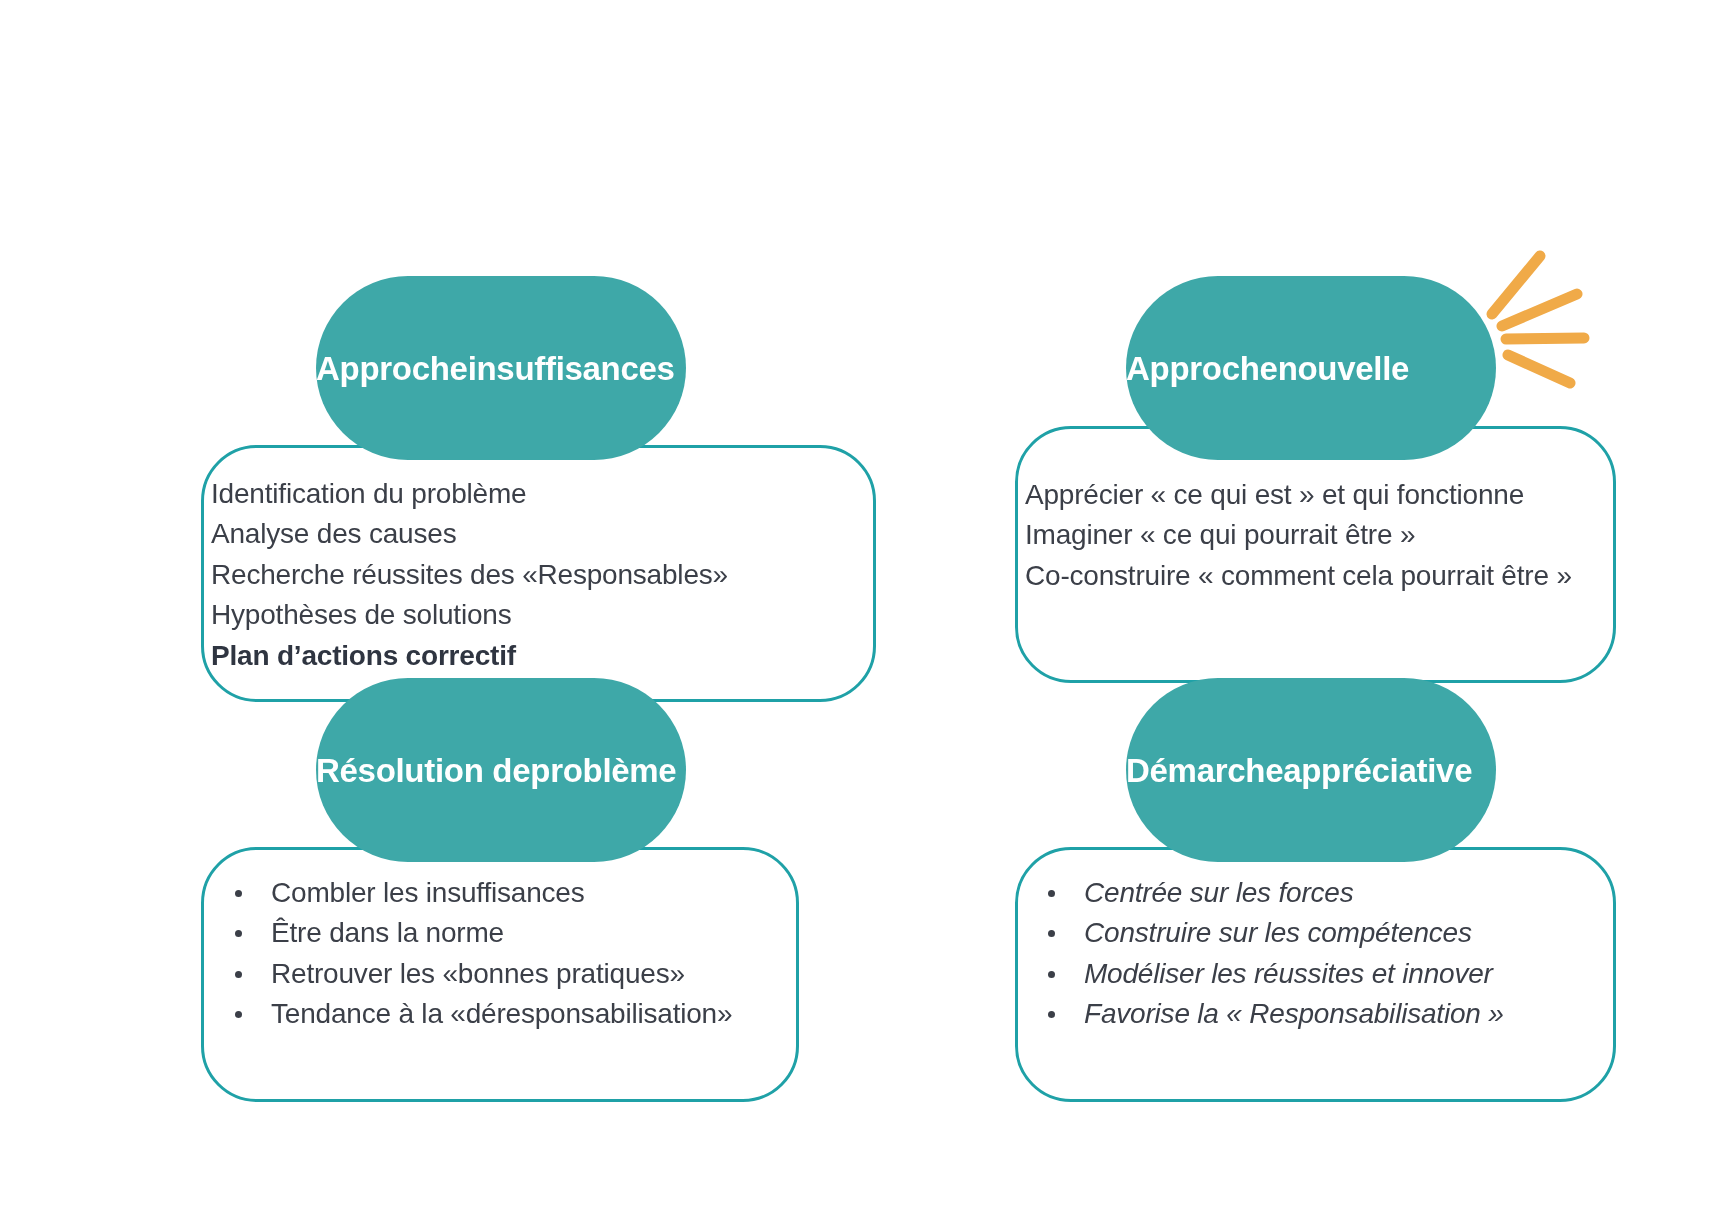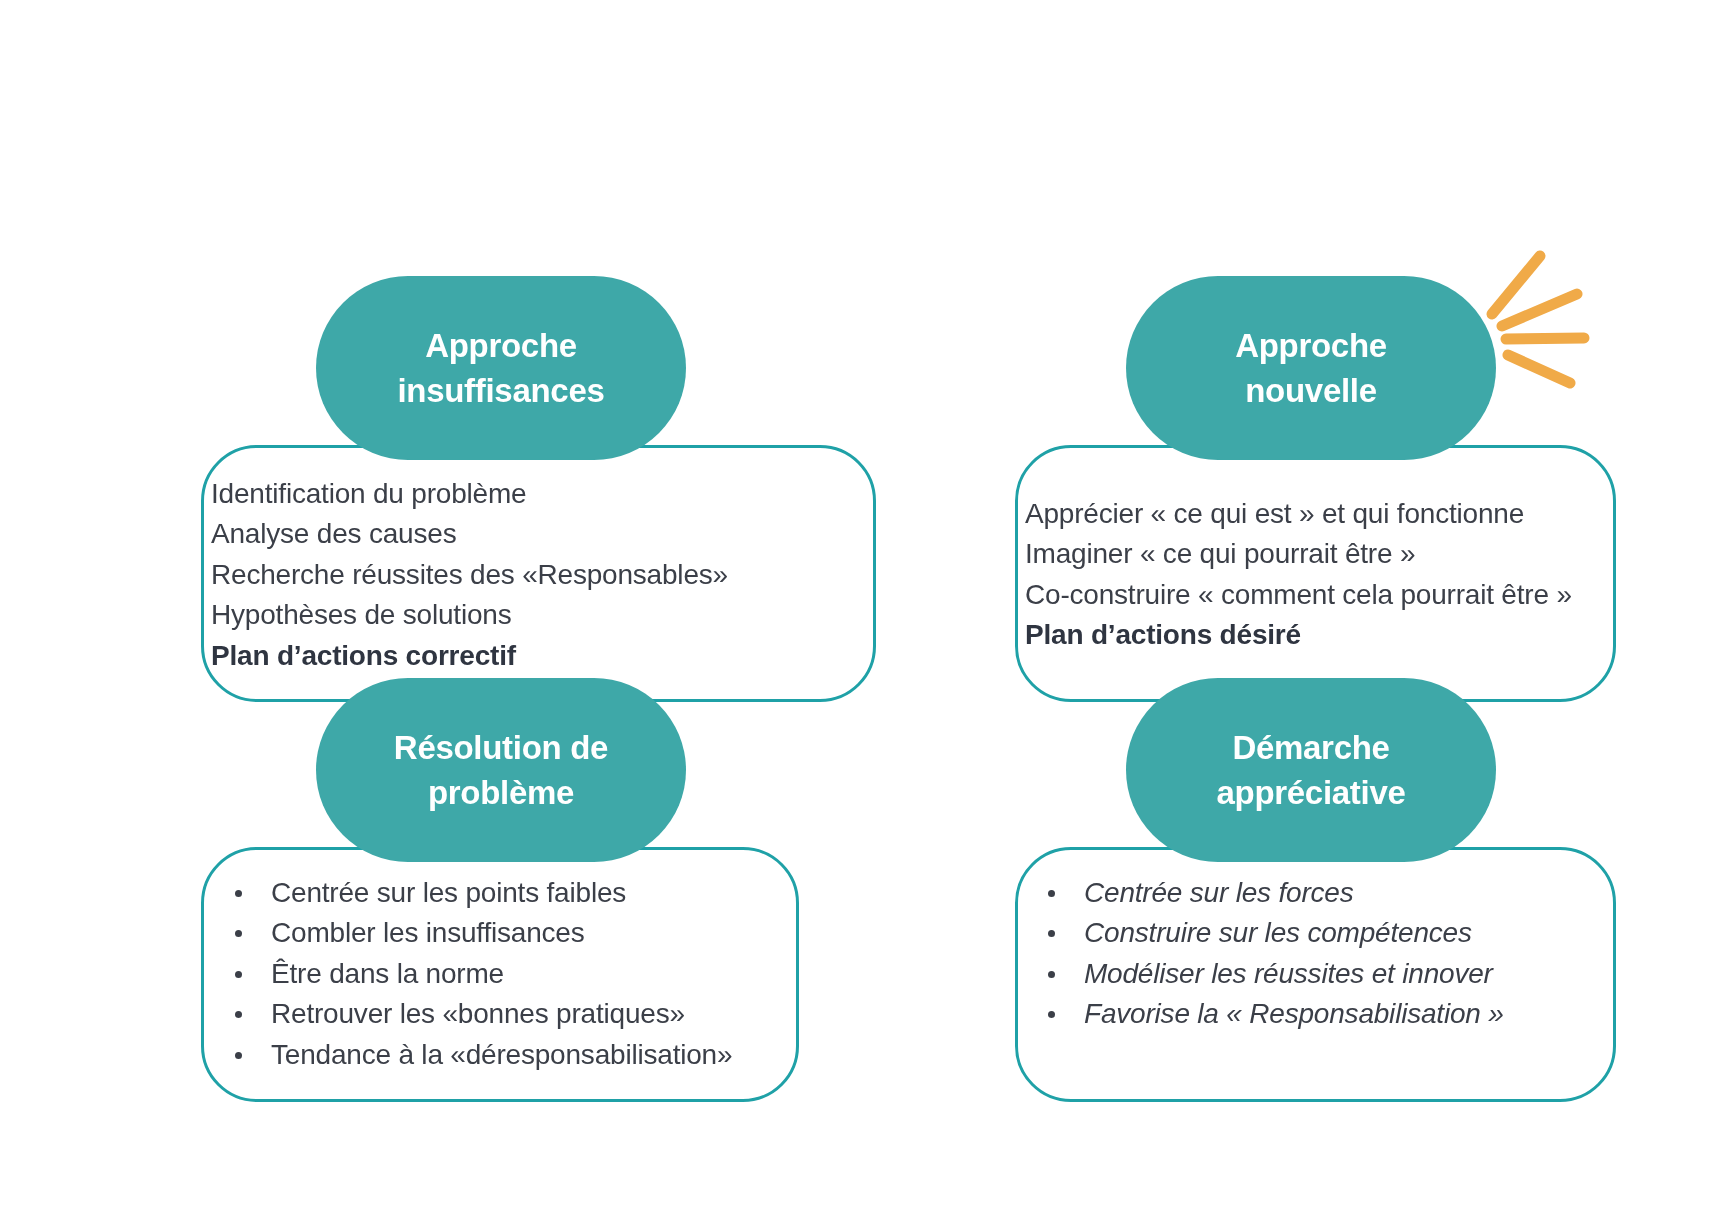--- a/index.html
+++ b/index.html
@@ -8,8 +8,8 @@
   .box { position:absolute; box-sizing:border-box; border:3px solid #1fa1a7;
          border-radius:56px; background:#ffffff; }
   .pill { position:absolute; box-sizing:border-box; background:#3ea8a8;
-          border-radius:92px; display:flex; flex-direction:column;
-          align-items:center; justify-content:center; z-index:2; }
+          border-radius:92px; display:flex; flex-direction:row;
+          align-items:center; justify-content:flex-start; z-index:2; }
   .pill span { color:#ffffff; font-weight:bold; font-size:33px; line-height:45px;
                letter-spacing:-0.3px; }
   .lines { position:absolute; margin:0; padding:0; list-style:none; }

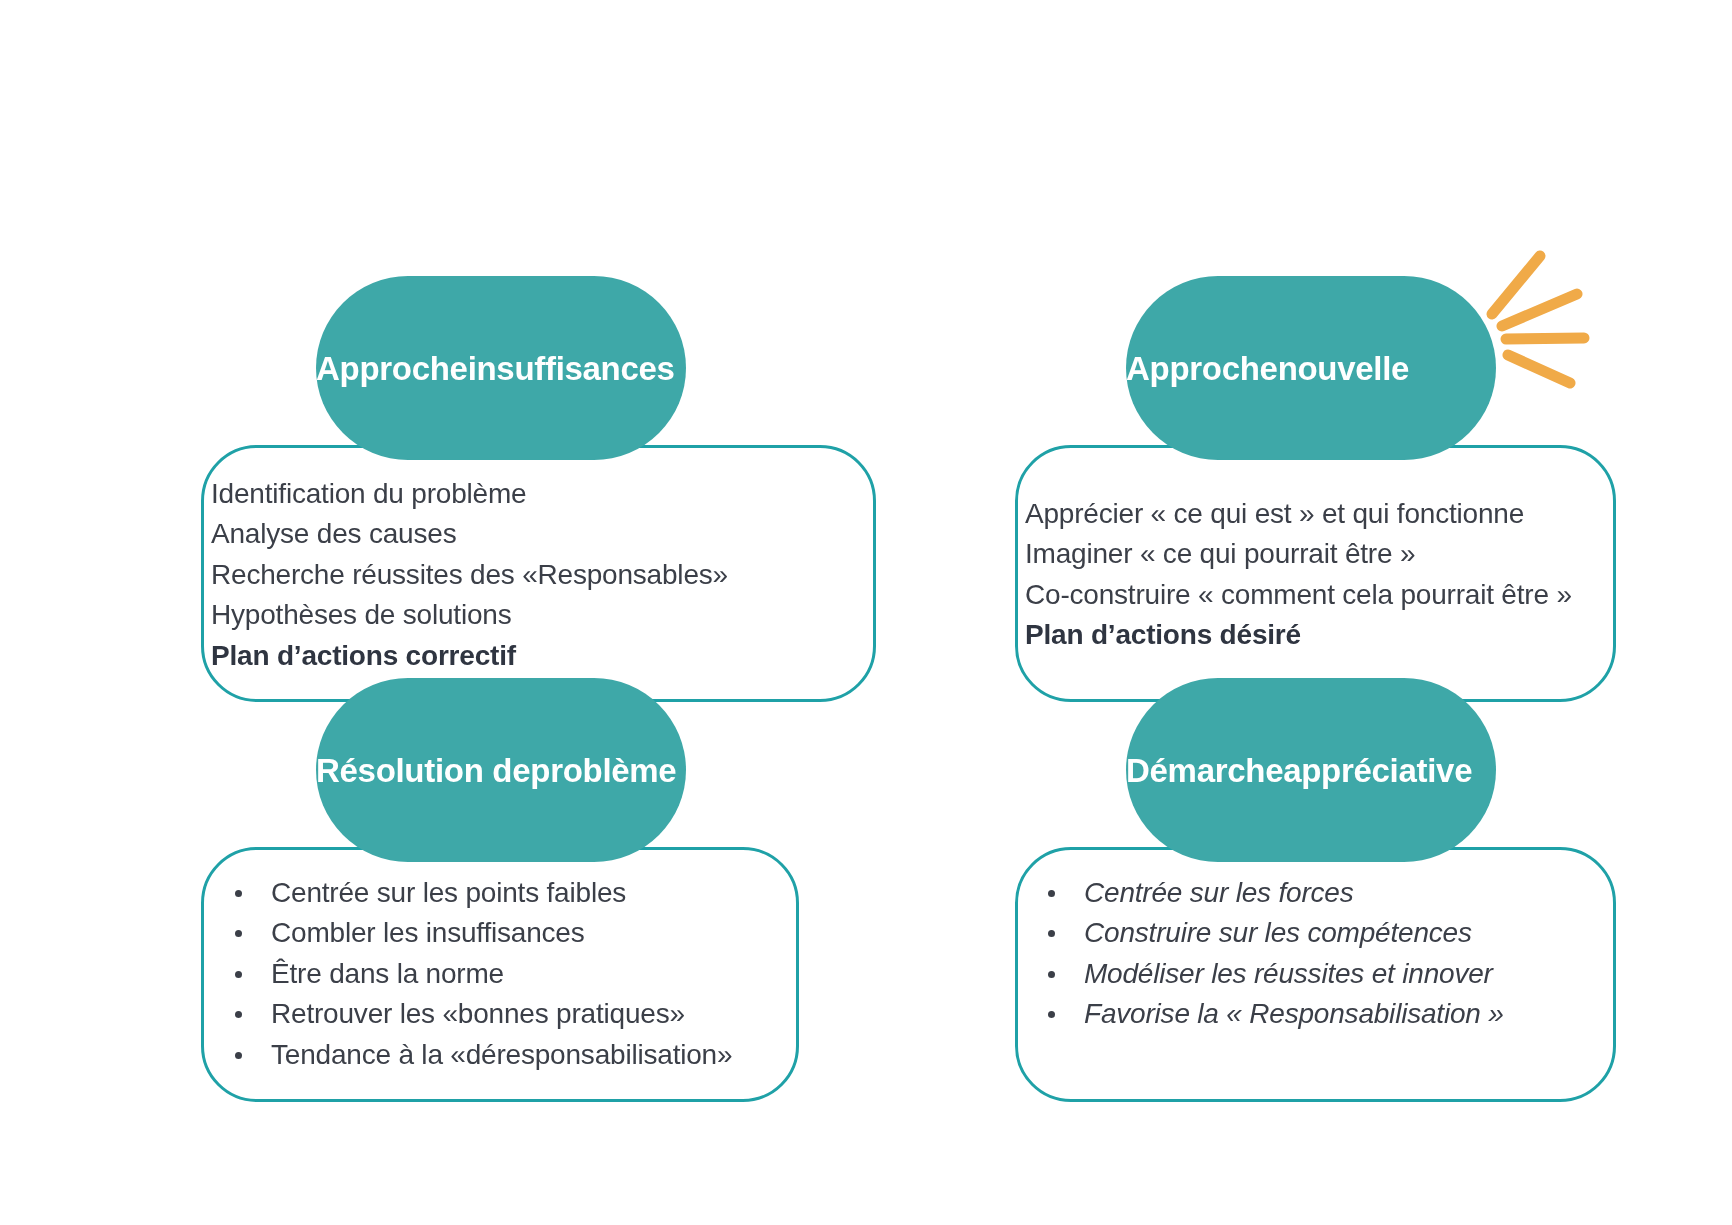--- a/index.html
+++ b/index.html
@@ -51,7 +51,7 @@
   <span>problème</span>
 </div>
 
-<div class="box" style="left:1015px; top:445px; width:601px; height:257px;">
+<div class="box" style="left:1015px; top:426px; width:601px; height:257px;">
   <ul class="lines" style="left:7px; top:46px;">
     <li>Apprécier « ce qui est » et qui fonctionne</li>
     <li>Imaginer « ce qui pourrait être »</li>

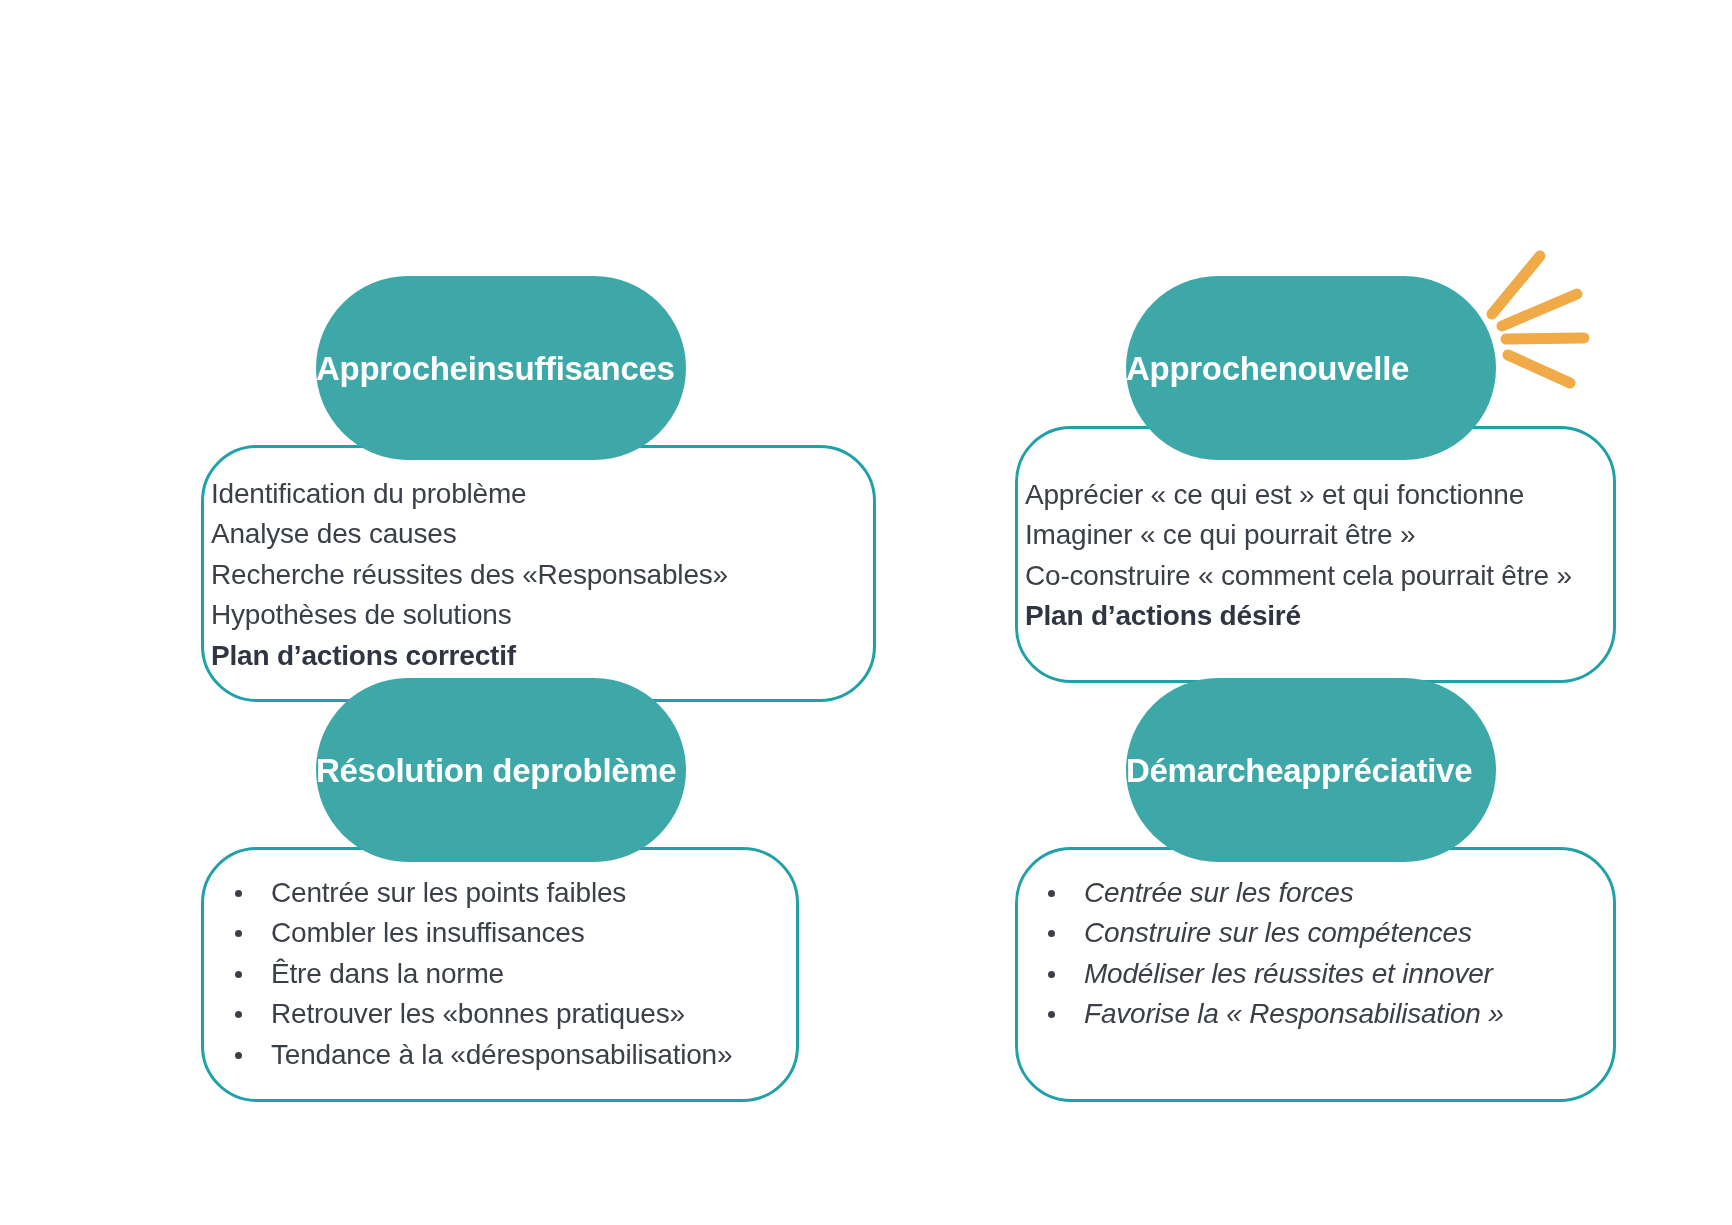--- a/index.html
+++ b/index.html
@@ -56,7 +56,6 @@
     <li>Apprécier « ce qui est » et qui fonctionne</li>
     <li>Imaginer « ce qui pourrait être »</li>
     <li>Co-construire « comment cela pourrait être »</li>
-    <li class="bold">Plan d’actions désiré</li>
   </ul>
 </div>
 <div class="pill" style="left:1126px; top:276px; width:370px; height:184px;">

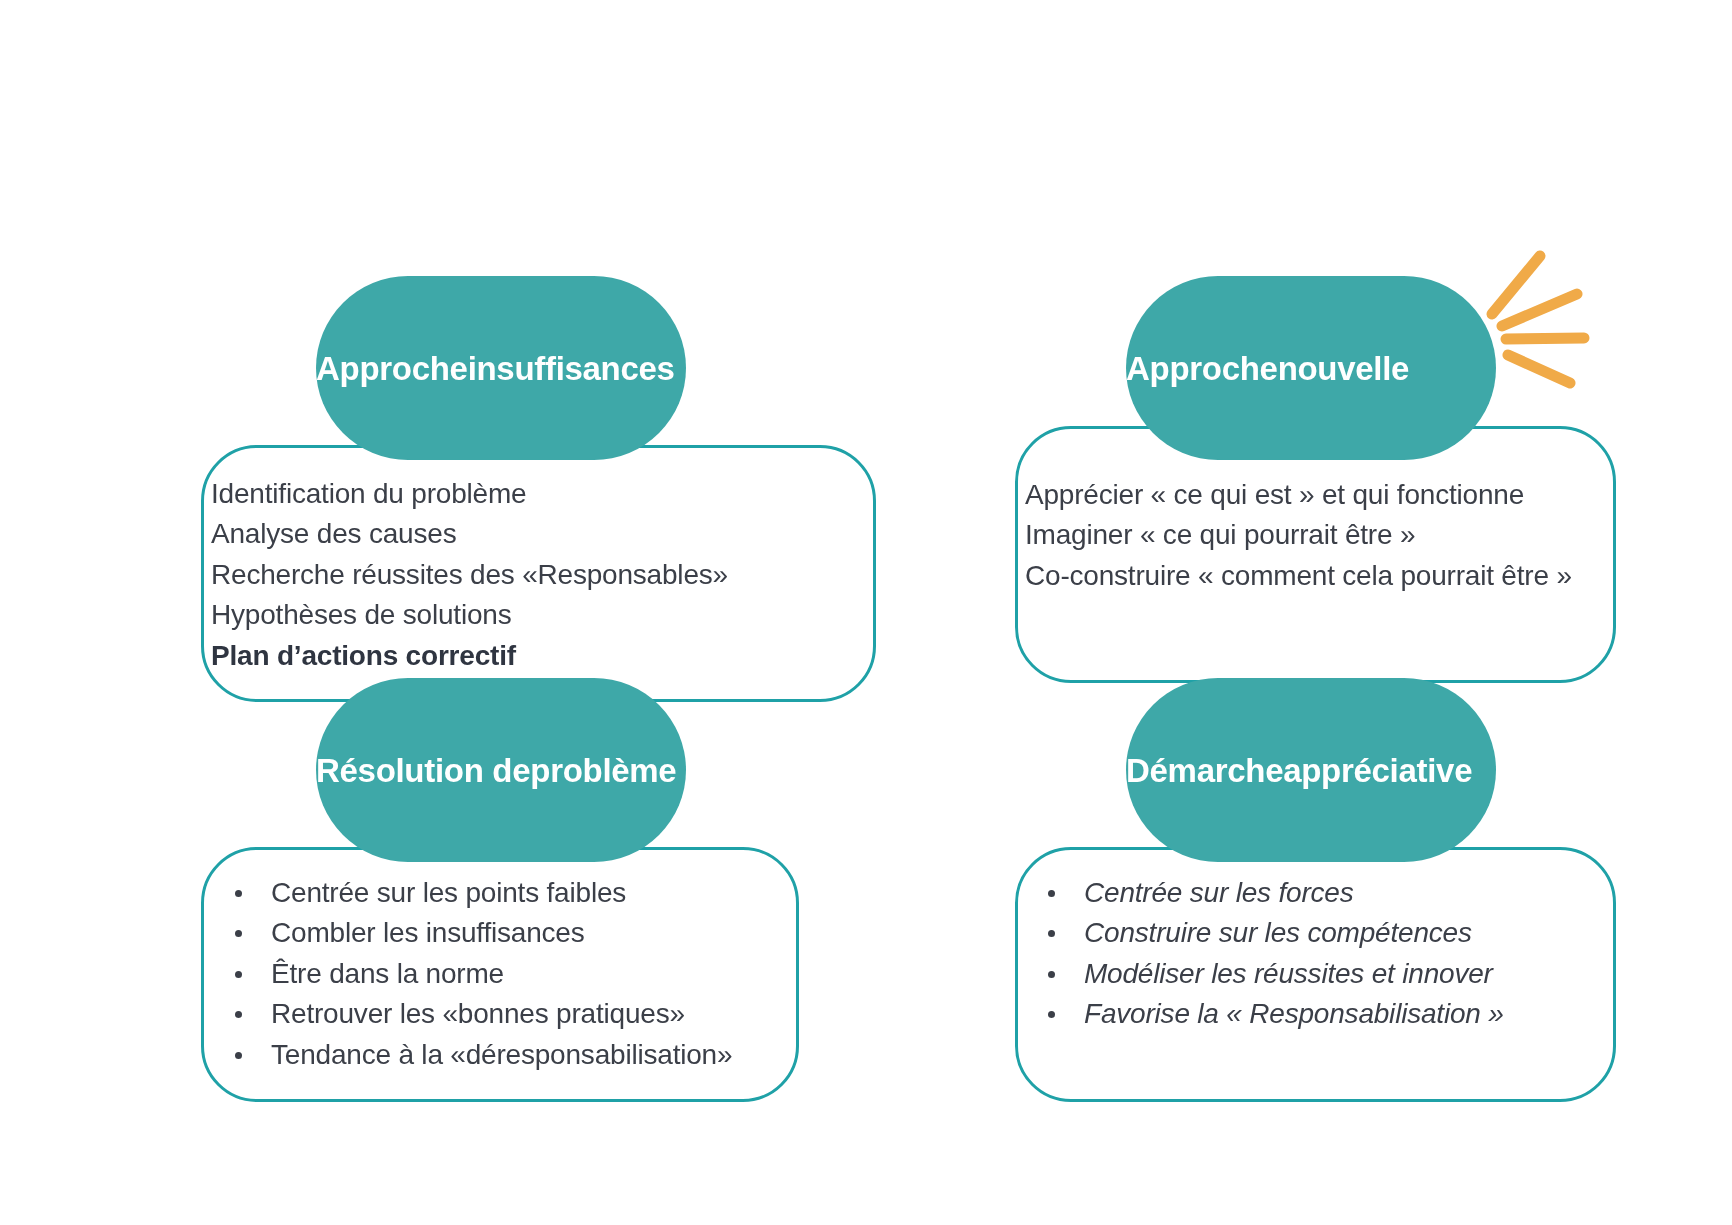--- a/index.html
+++ b/index.html
@@ -39,7 +39,6 @@
 
 <div class="box" style="left:201px; top:847px; width:598px; height:255px;">
   <ul class="lines bullets" style="left:31px; top:23px;">
-    <li>Centrée sur les points faibles</li>
     <li>Combler les insuffisances</li>
     <li>Être dans la norme</li>
     <li>Retrouver les «bonnes pratiques»</li>

